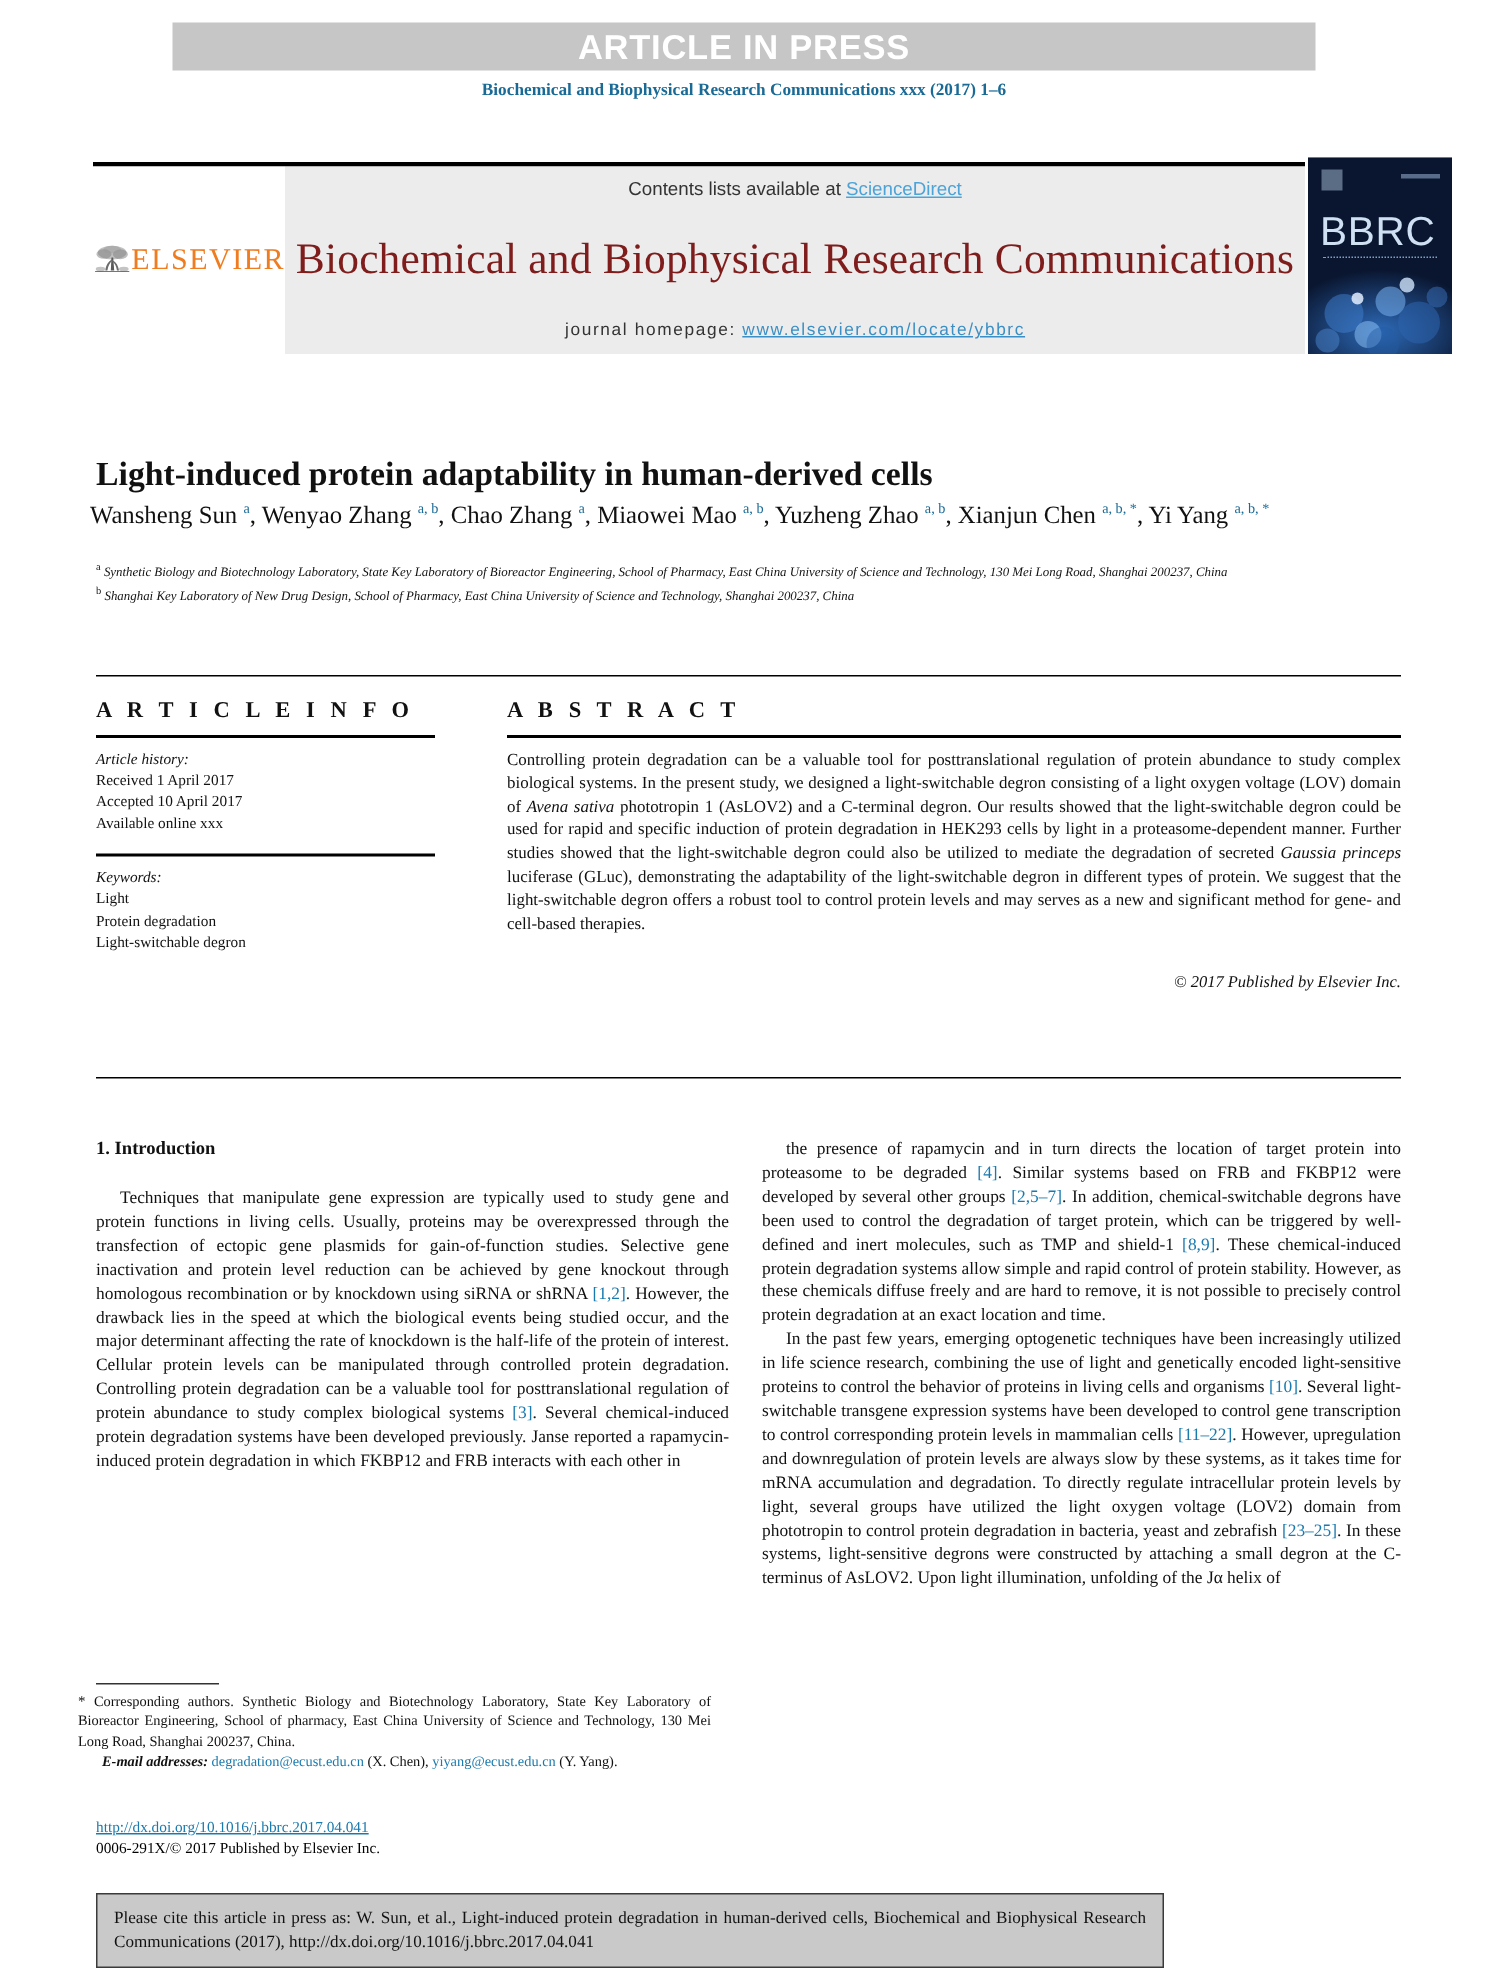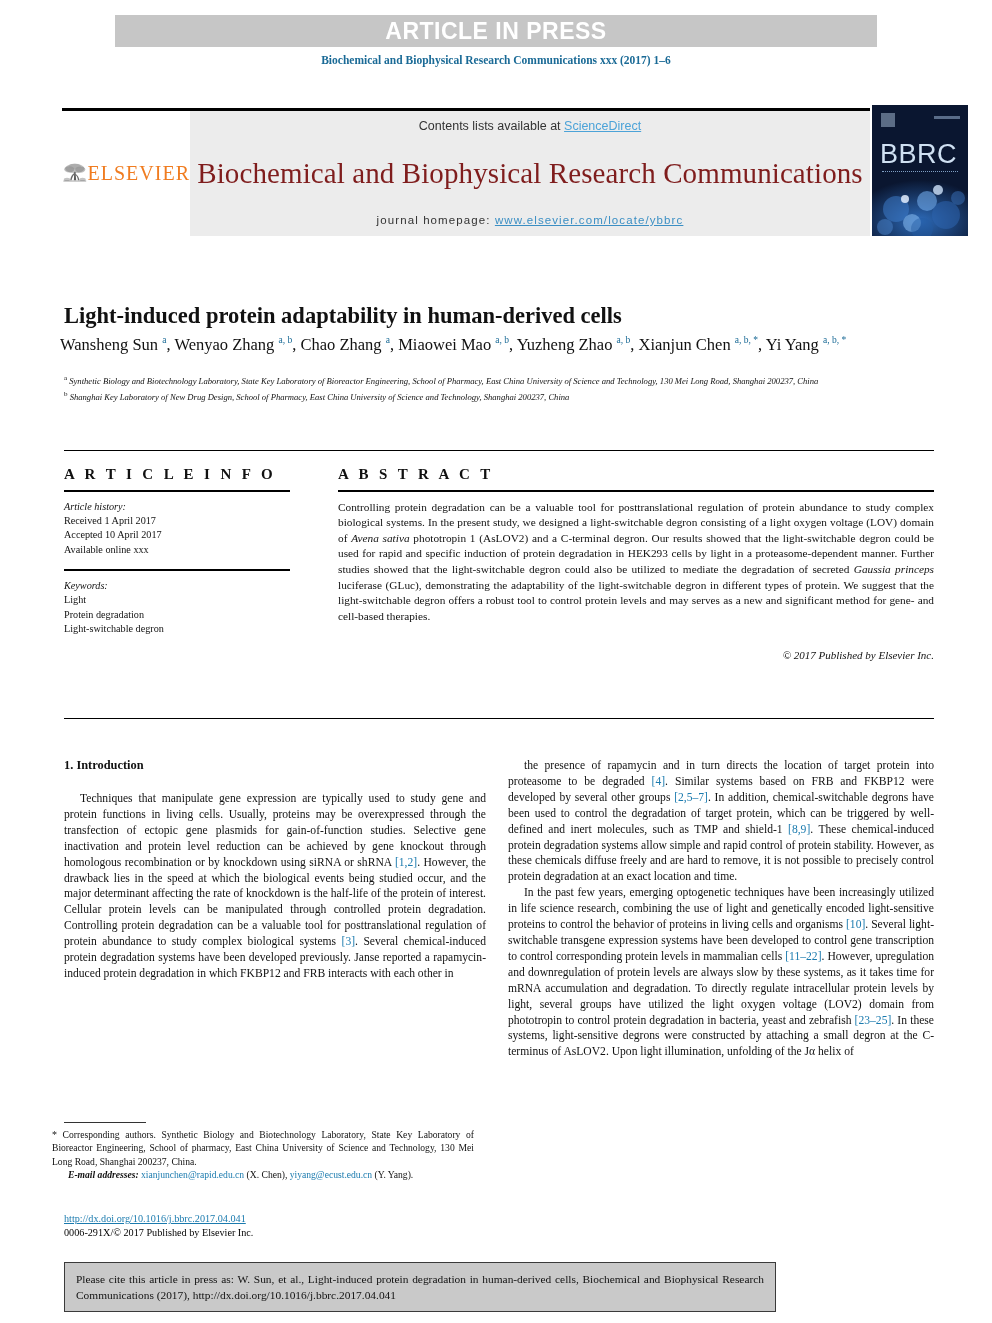--- a/index.html
+++ b/index.html
@@ -302,7 +302,7 @@
   <div class="fn-rule"></div>
   <div class="footnote">
     <div><span class="star">*</span> Corresponding authors. Synthetic Biology and Biotechnology Laboratory, State Key Laboratory of Bioreactor Engineering, School of pharmacy, East China University of Science and Technology, 130 Mei Long Road, Shanghai 200237, China.</div>
-    <div style="text-indent:16px"><span class="lbl">E-mail addresses:</span> <span class="mail">xianjunchen@rapid.edu.cn</span> (X. Chen), <span class="mail">yiyang@ecust.edu.cn</span> (Y. Yang).</div>
+    <div style="text-indent:16px"><span class="lbl">E-mail addresses:</span> <span class="mail">degradation@ecust.edu.cn</span> (X. Chen), <span class="mail">yiyang@ecust.edu.cn</span> (Y. Yang).</div>
   </div>
   <div class="doi-block">
     <a class="doi" href="#">http://dx.doi.org/10.1016/j.bbrc.2017.04.041</a>

